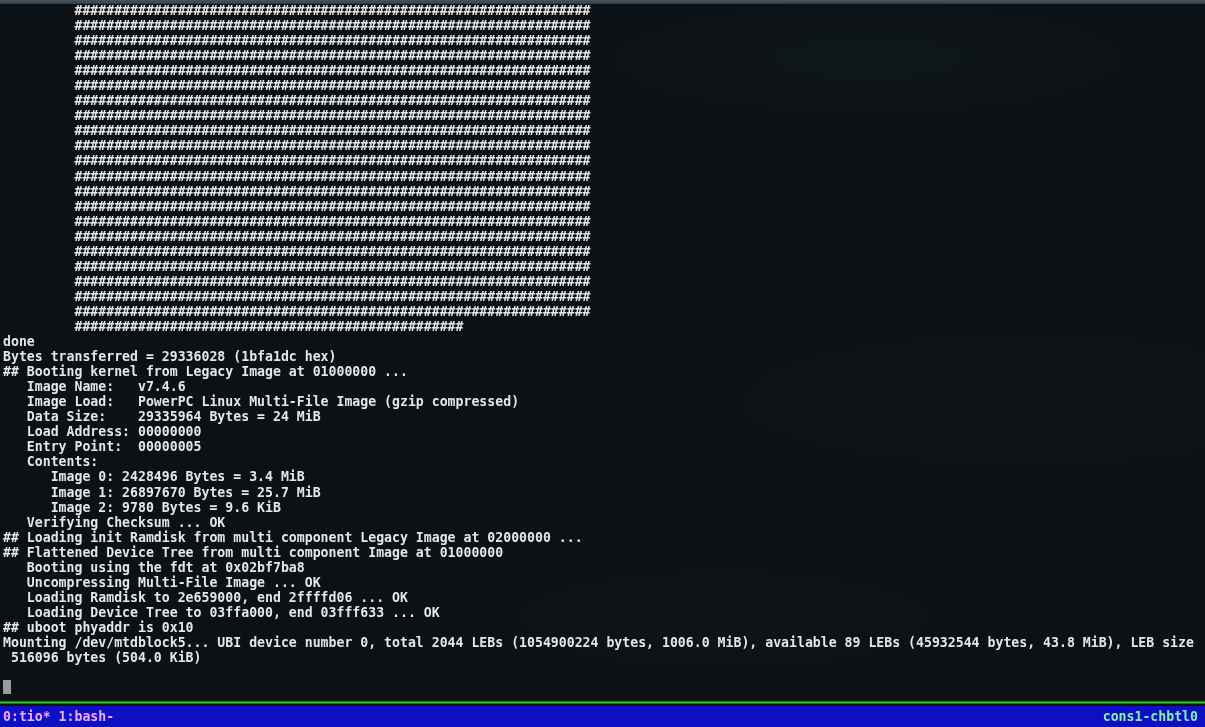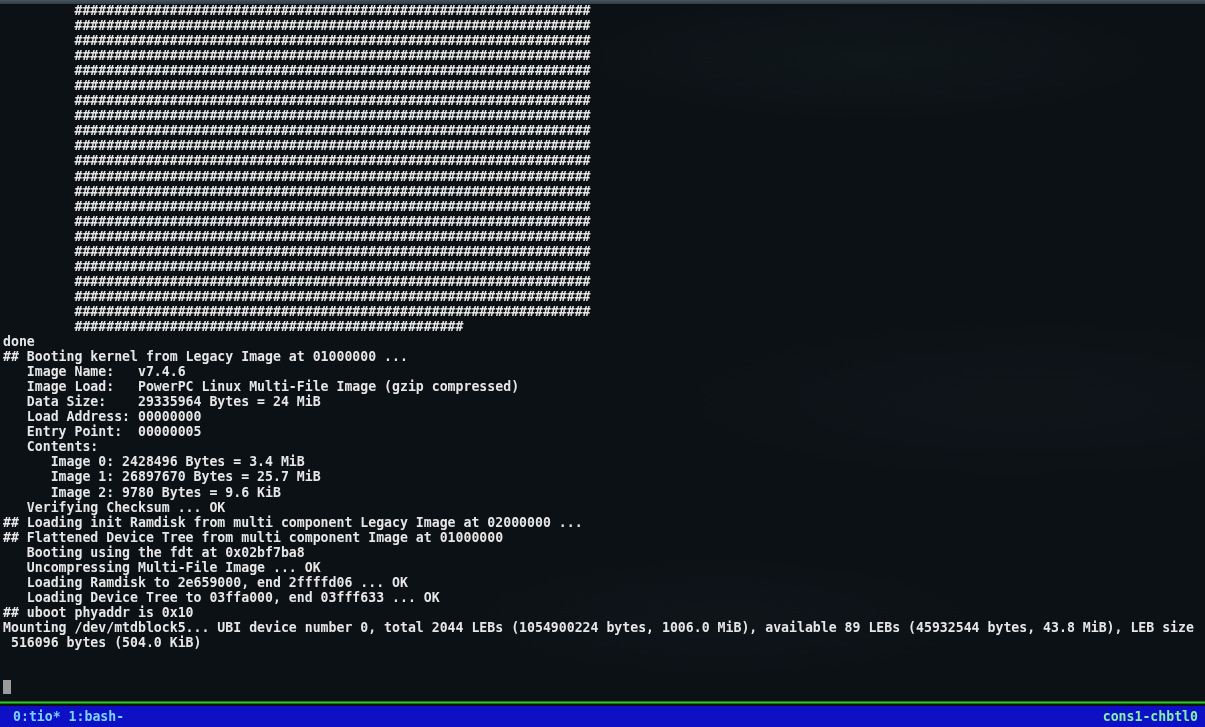--- a/index.html
+++ b/index.html
@@ -71,6 +71,7 @@
       <div class="line">         #################################################################</div>
       <div class="line">         #################################################</div>
       <div class="line">done</div>
+      <div class="line">Bytes transferred = 29336028 (1bfa1dc hex)</div>
       <div class="line">## Booting kernel from Legacy Image at 01000000 ...</div>
       <div class="line">   Image Name:   v7.4.6</div>
       <div class="line">   Image Load:   PowerPC Linux Multi-File Image (gzip compressed)</div>

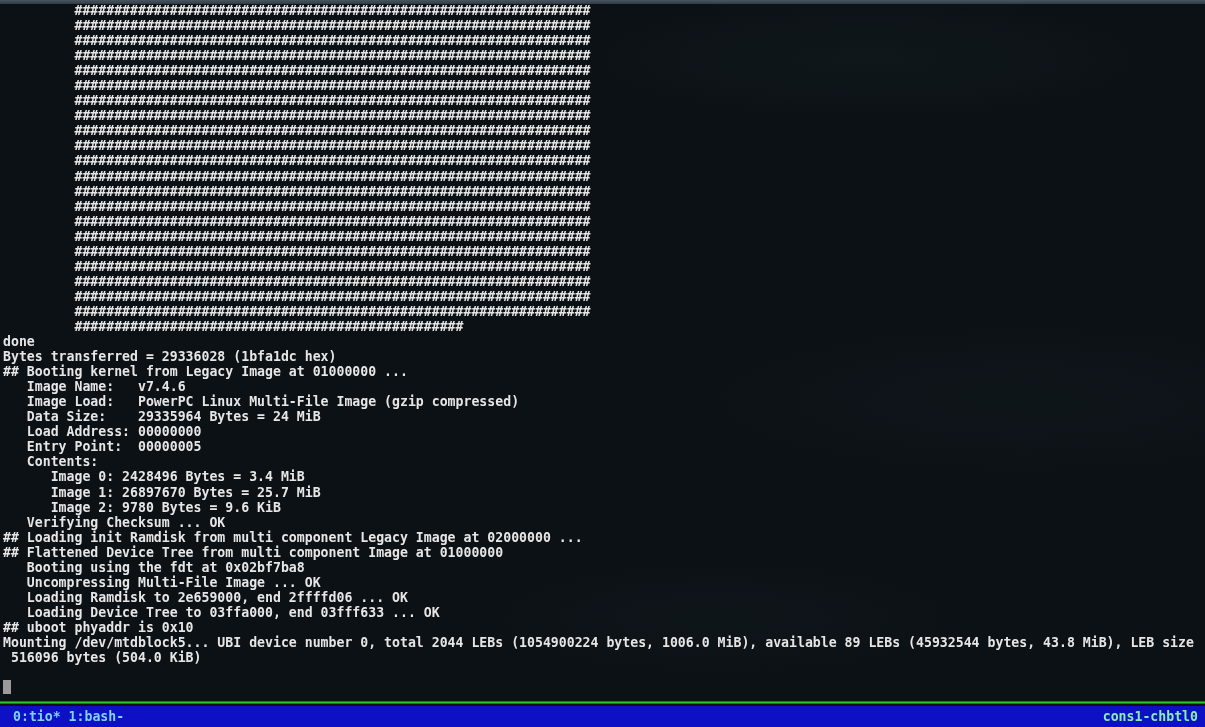--- a/index.html
+++ b/index.html
@@ -38,7 +38,7 @@
     font-size:13.2px;font-weight:bold;line-height:21px;
     padding:0;box-sizing:border-box;
   }
-  .status-left{color:#7dd3fc;white-space:pre;padding-left:13px;}
+  .status-left{color:#f0abfc;white-space:pre;padding-left:3px;}
   .status-right{color:#86efac;white-space:pre;padding-right:7px;}
 </style>
 </head>

